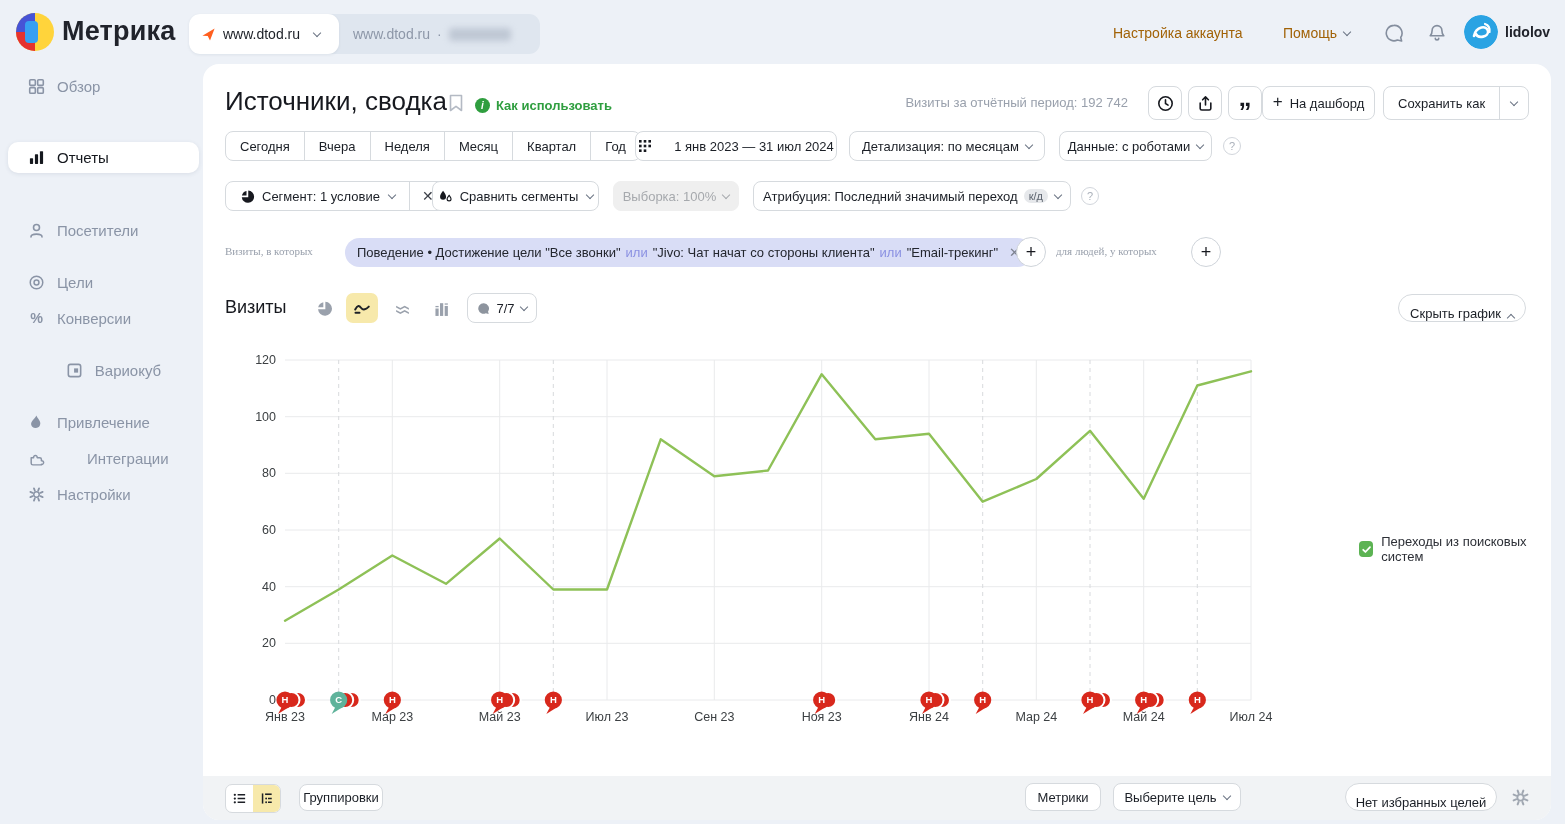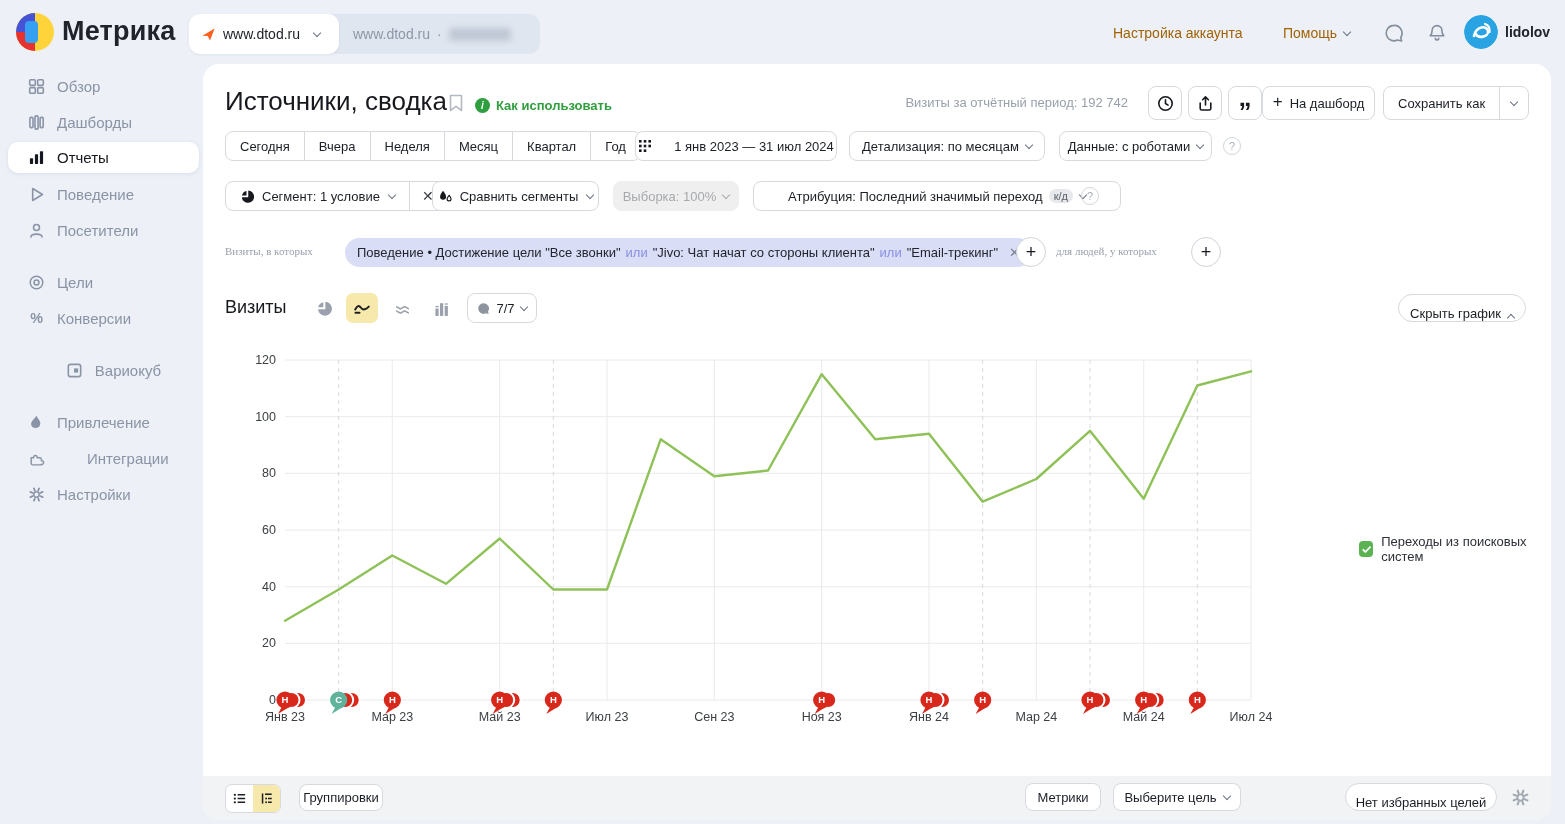--- a/index.html
+++ b/index.html
@@ -149,16 +149,6 @@
             </g>
           </svg></span>
         <span>Обзор</span>
-      </div>
-      <div class="nav-item" style="top: 43px;">
-        <span class="nicon"><svg viewBox="0 0 16 16" width="17" height="17">
-            <g fill="none" stroke="currentColor" stroke-width="1.5">
-              <rect x="1.8" y="3.2" width="2.9" height="9.6" rx="1"></rect>
-              <rect x="6.6" y="1.8" width="2.9" height="12.4" rx="1"></rect>
-              <rect x="11.4" y="3.2" width="2.9" height="9.6" rx="1"></rect>
-            </g>
-          </svg></span>
-        <span>Дашборды</span>
       </div>
       <div class="nav-item active" style="top: 78px;">
         <span class="nicon"><svg viewBox="0 0 16 16" width="17" height="17">

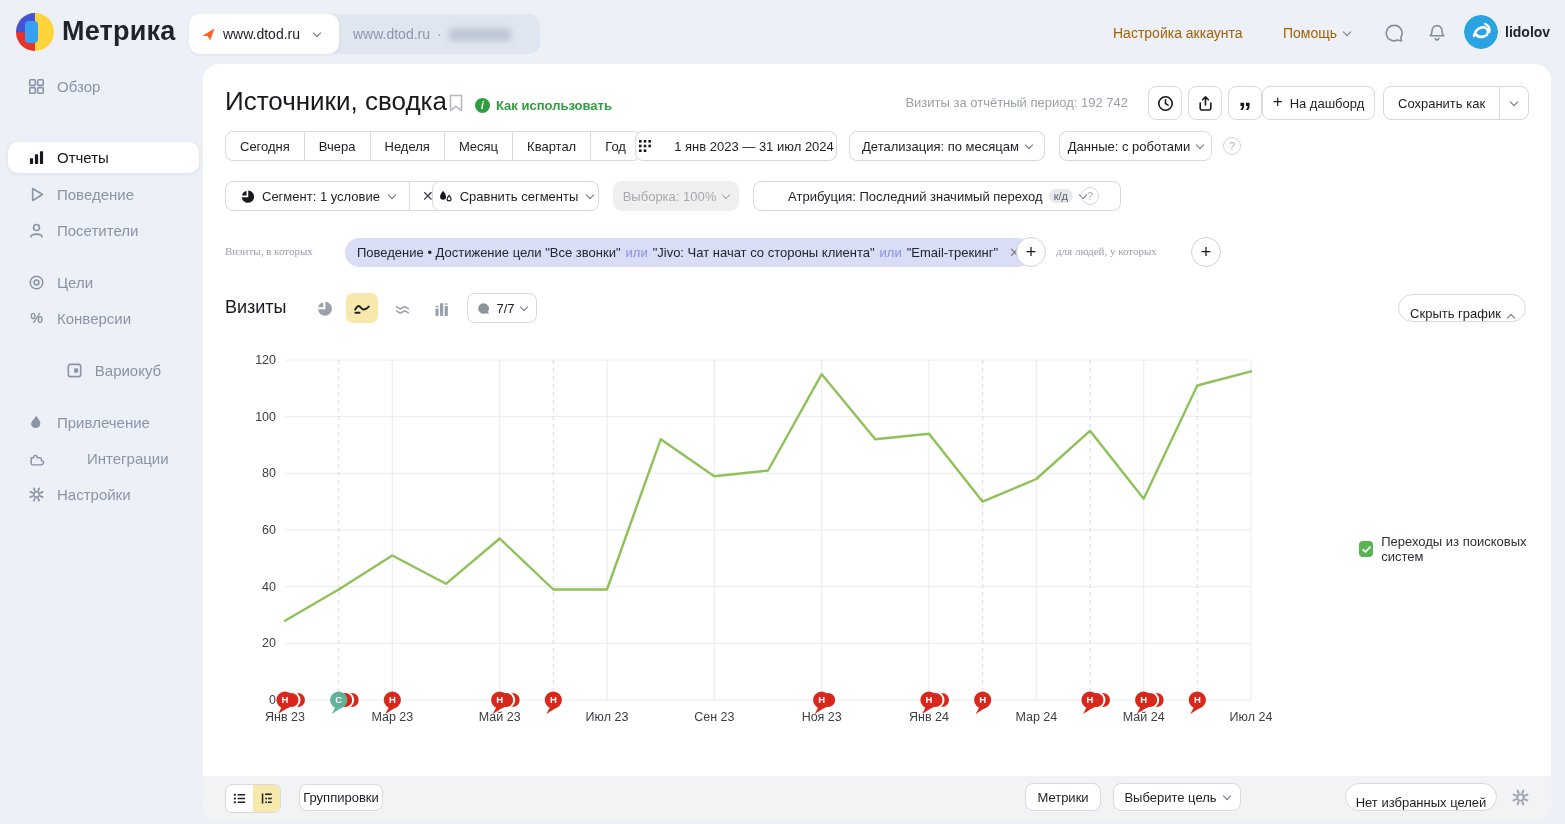--- a/index.html
+++ b/index.html
@@ -159,12 +159,6 @@
             </g>
           </svg></span>
         <span>Отчеты</span>
-      </div>
-      <div class="nav-item" style="top: 115px;">
-        <span class="nicon"><svg viewBox="0 0 16 16" width="17" height="17">
-            <path d="M4.4 2.4 v11.2 L13.6 8 Z" fill="none" stroke="currentColor" stroke-width="1.5" stroke-linejoin="round"></path>
-          </svg></span>
-        <span>Поведение</span>
       </div>
       <div class="nav-item" style="top: 151px;">
         <span class="nicon"><svg viewBox="0 0 16 16" width="17" height="17">

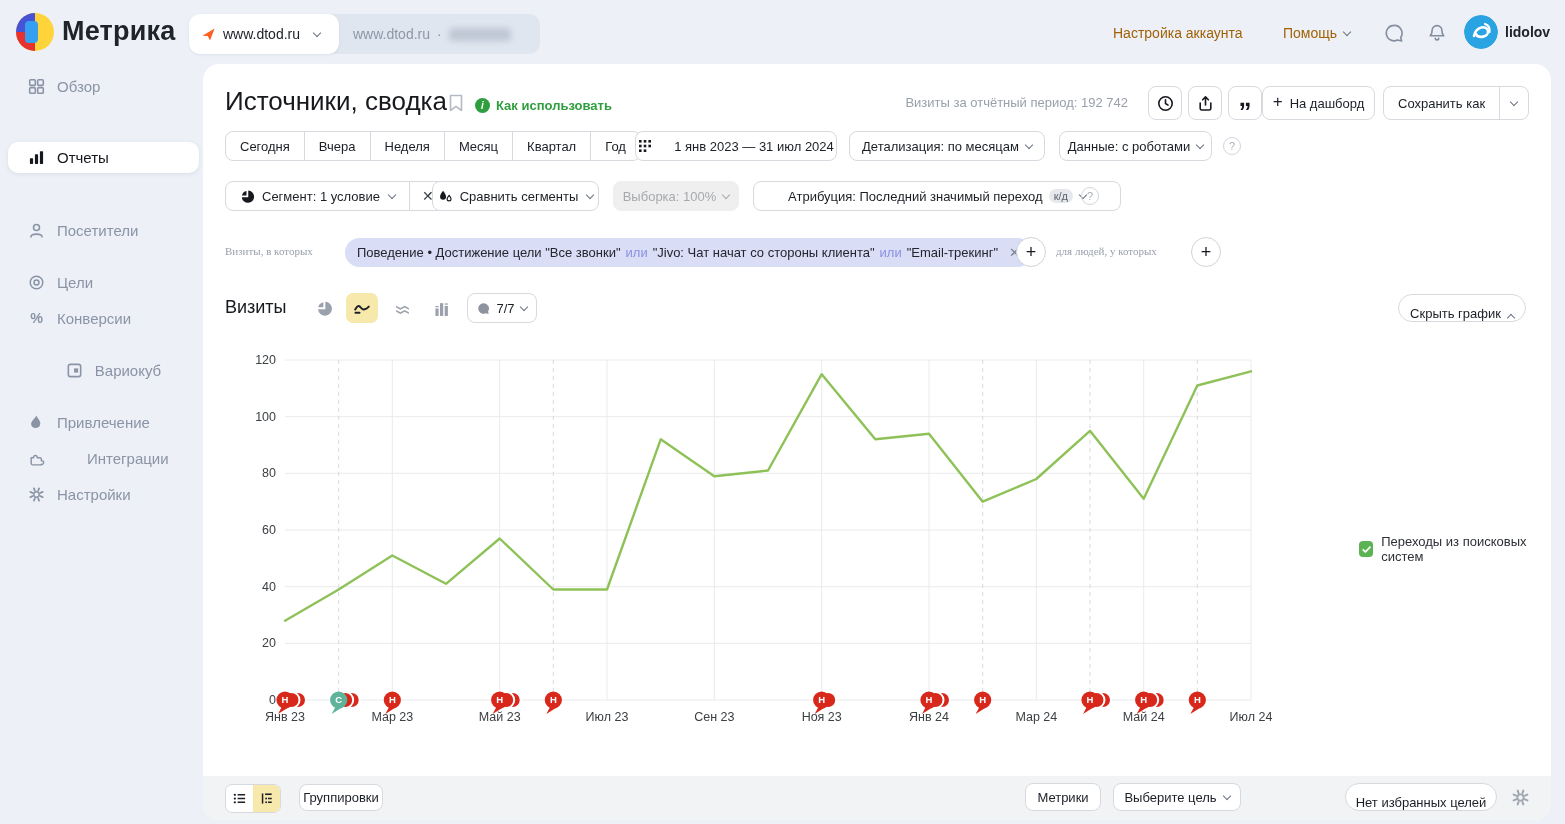--- a/index.html
+++ b/index.html
@@ -313,7 +313,7 @@
       <span>Выборка: 100%</span>
         <span class="chev" style="border-color:#a6a9ad"></span>
     </div>
-    <div class="btn" style="left:550px; top:117px; width:368px">
+    <div class="btn" style="left:550px; top:117px; width:318px">
       <span>Атрибуция: Последний значимый переход</span>
       <span class="badge">к/д</span>
       <span class="chev"></span>

